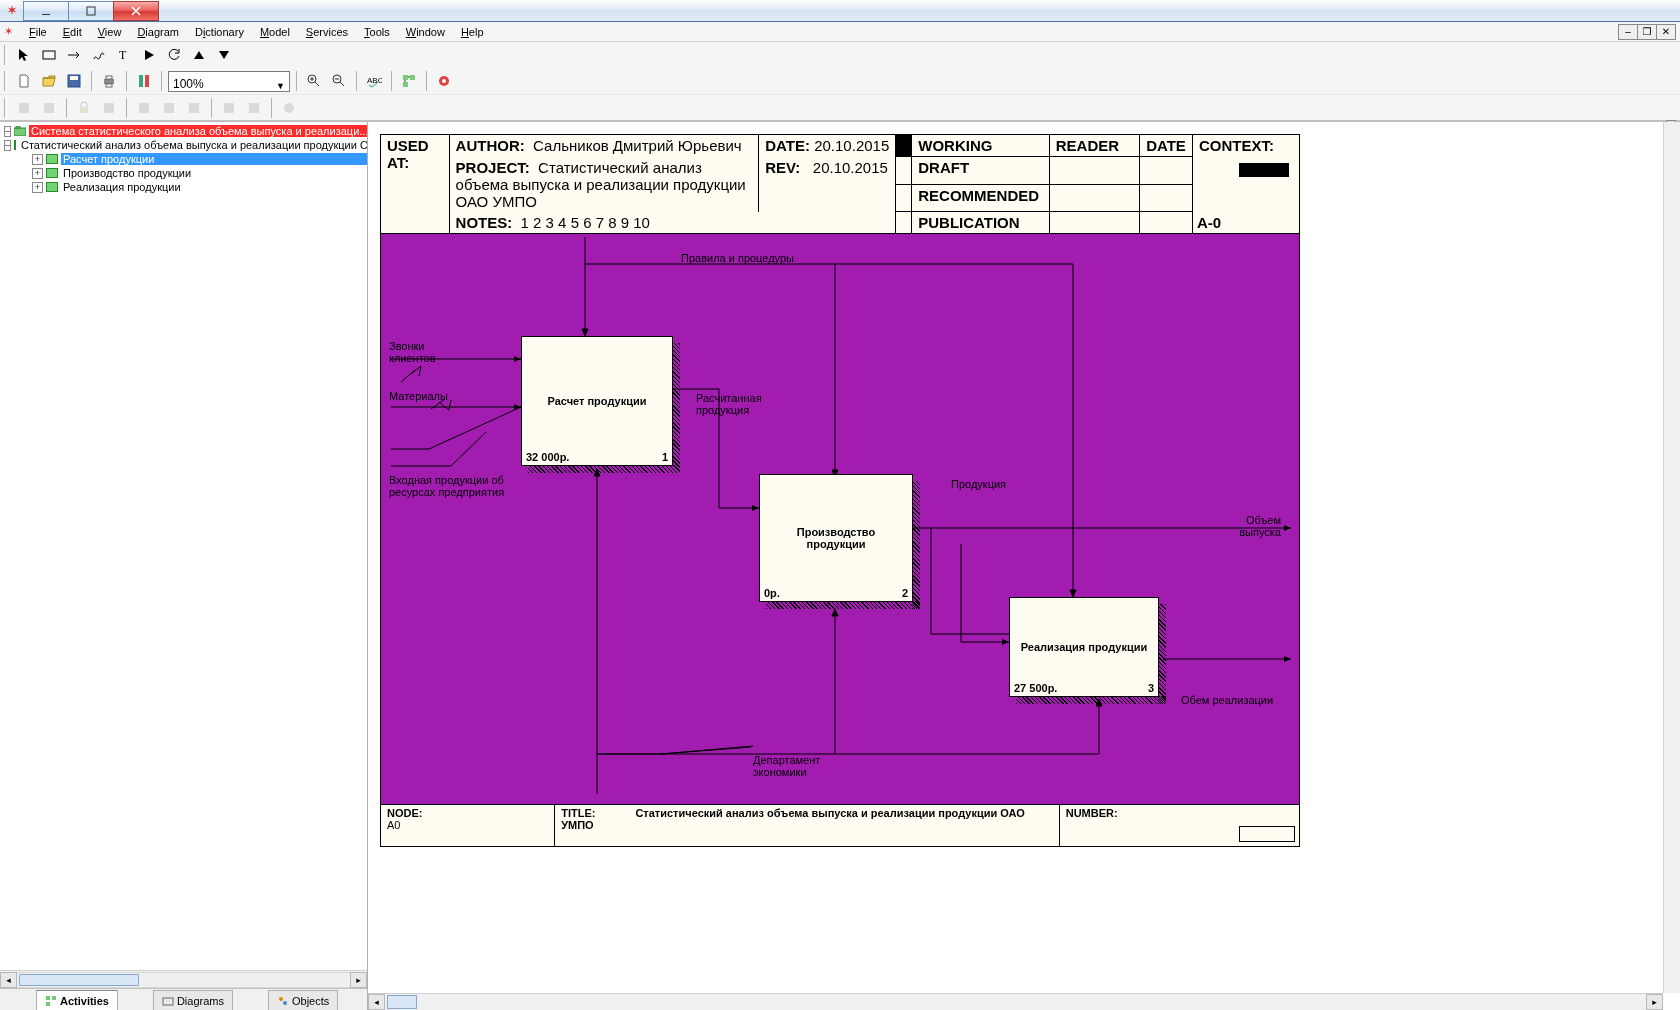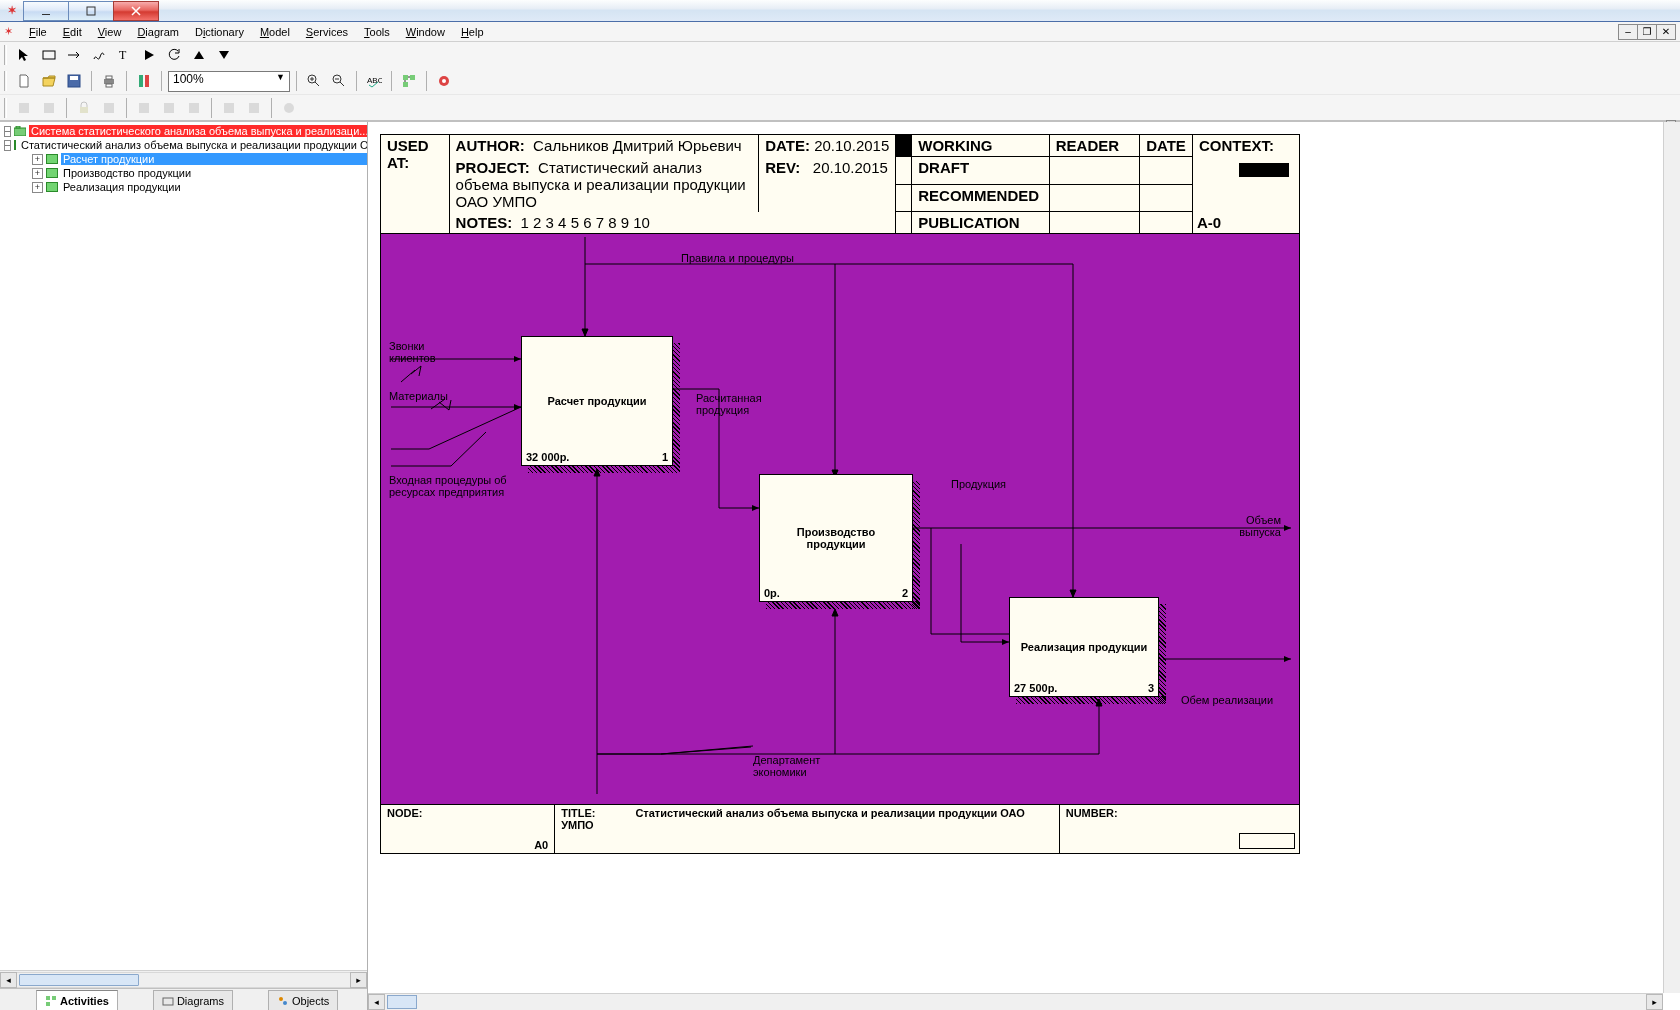--- a/index.html
+++ b/index.html
@@ -29,7 +29,7 @@
 .tb-btn { width: 22px; height: 22px; border: 1px solid transparent; display: flex; align-items: center; justify-content: center; background: transparent; color: #333; }
 .tb-btn.disabled { opacity: 0.45; }
 .tb-btn svg { width: 16px; height: 16px; }
-.zoom-field { width: 122px; height: 21px; border: 1px solid #7a7a7a; background: #fff; display: flex; align-items: flex-start; padding: 0 4px; font-size: 12px; justify-content: space-between; }
+.zoom-field { width: 122px; height: 21px; border: 1px solid #7a7a7a; background: #fff; display: flex; align-items: flex-end; padding: 0 4px; font-size: 12px; justify-content: space-between; }
 .zoom-field .dd { font-size: 9px; }
 .grip { width:3px; height:20px; border-left:1px solid #b0b0b0; border-right:1px solid #fff; margin:0 3px 0 0;}
 

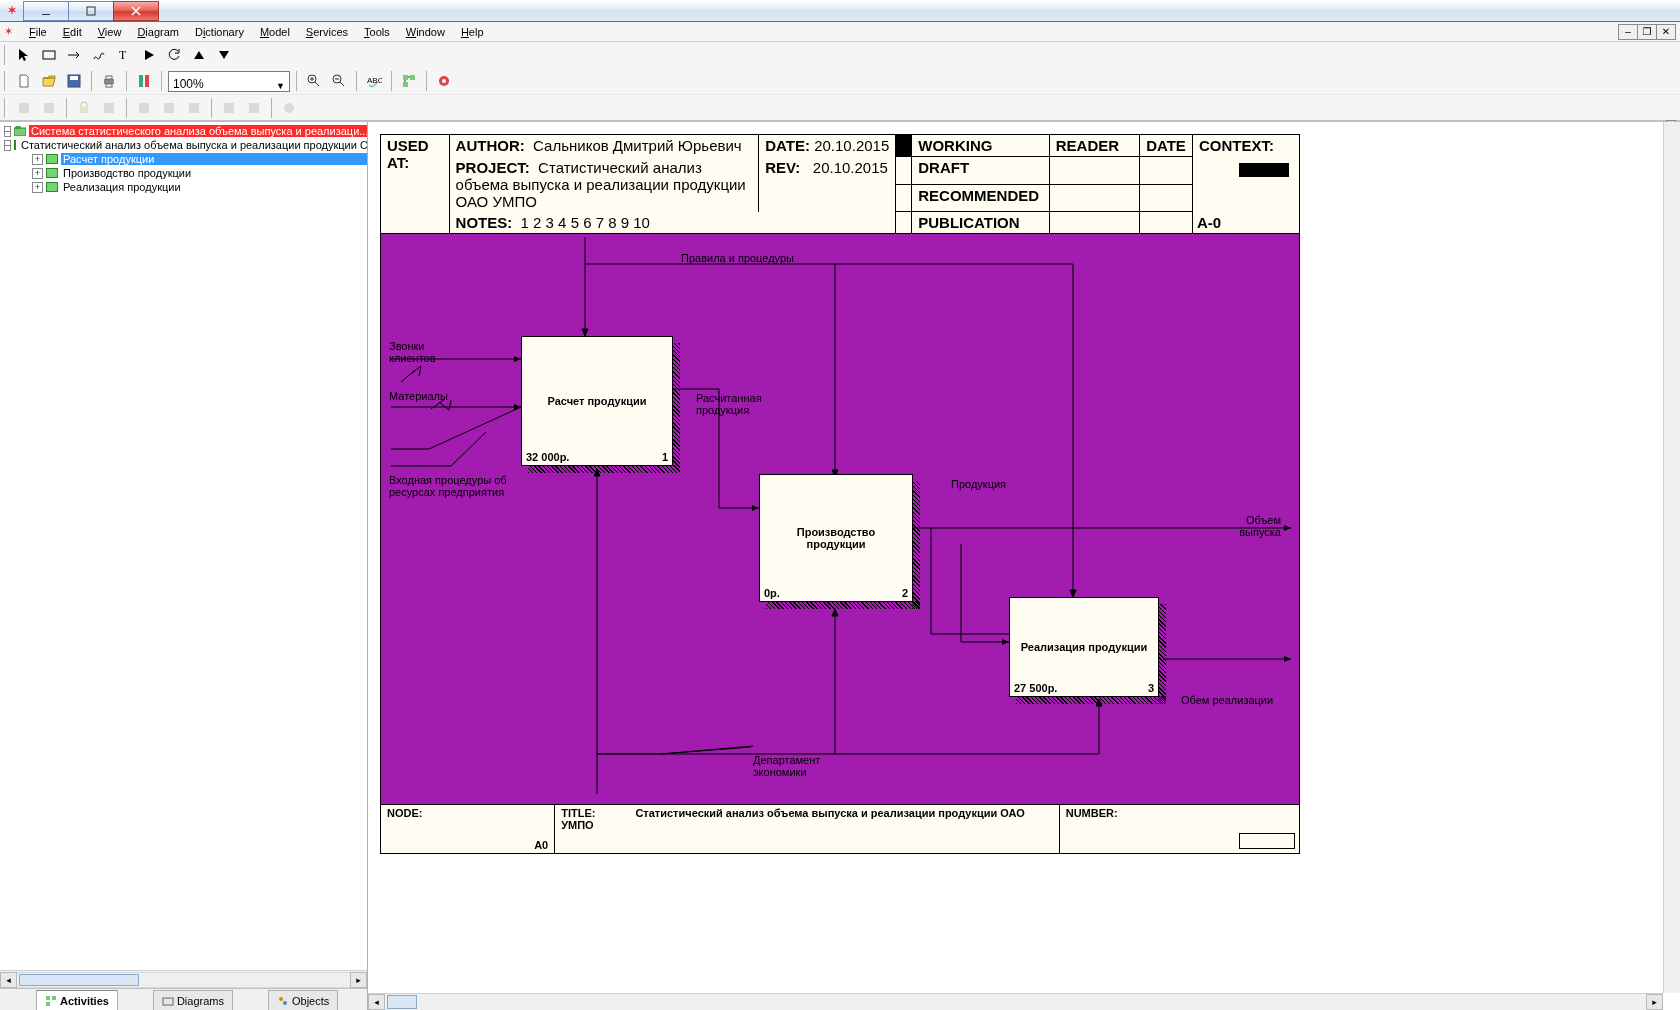--- a/index.html
+++ b/index.html
@@ -485,7 +485,7 @@
         <div class="dlabel" style="left:300px; top:18px;">Правила и процедуры</div>
         <div class="dlabel" style="left:8px; top:106px; width:50px;">Звонки клиентов</div>
         <div class="dlabel" style="left:8px; top:156px;">Материалы</div>
-        <div class="dlabel" style="left:8px; top:240px; width:120px;">Входная процедуры об ресурсах предприятия</div>
+        <div class="dlabel" style="left:8px; top:240px; width:120px;">Входная продукции об ресурсах предприятия</div>
         <div class="dlabel" style="left:315px; top:158px; width:70px;">Расчитанная продукция</div>
         <div class="dlabel" style="left:570px; top:244px;">Продукция</div>
         <div class="dlabel" style="left:850px; top:280px; width:50px; text-align:right;">Объем выпуска</div>

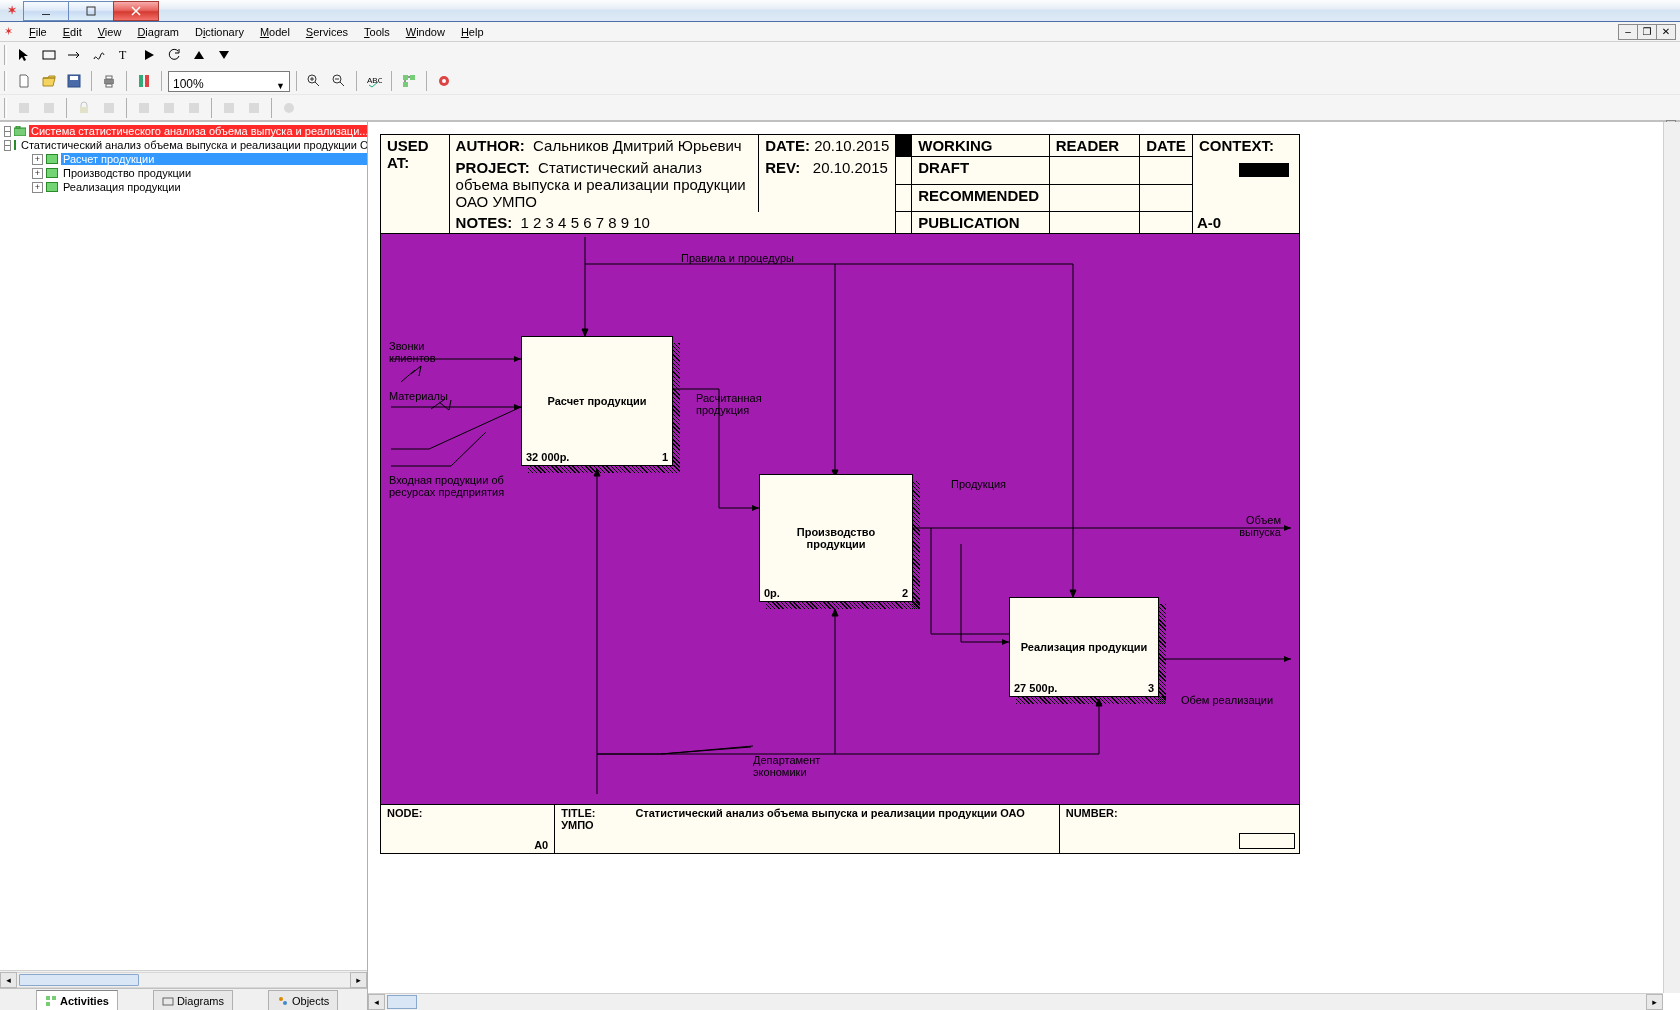--- a/index.html
+++ b/index.html
@@ -518,7 +518,7 @@
       <table class="idef-footer" style="width:920px; border-collapse:collapse;">
         <tbody>
             <tr>
-          <td style="width:174px;"><span class="lbl">NODE:</span><div style="text-align:right; font-weight:bold;margin-top:20px;">A0</div></td>
+          <td style="width:174px;"><span class="lbl">NODE:</span><div style="text-align:left; font-weight:normal;">A0</div></td>
           <td style="width:504px;"><span class="lbl">TITLE:</span><span style="display:inline-block; width:40px;"></span><span style="font-weight:bold;">Статистический анализ объема выпуска и реализации продукции ОАО УМПО</span></td>
           <td style="width:240px; position:relative;"><span class="lbl">NUMBER:</span><div style="position:absolute; right:4px; bottom:4px; width:56px; height:16px; border:1px solid #000;"></div></td>
         </tr>

